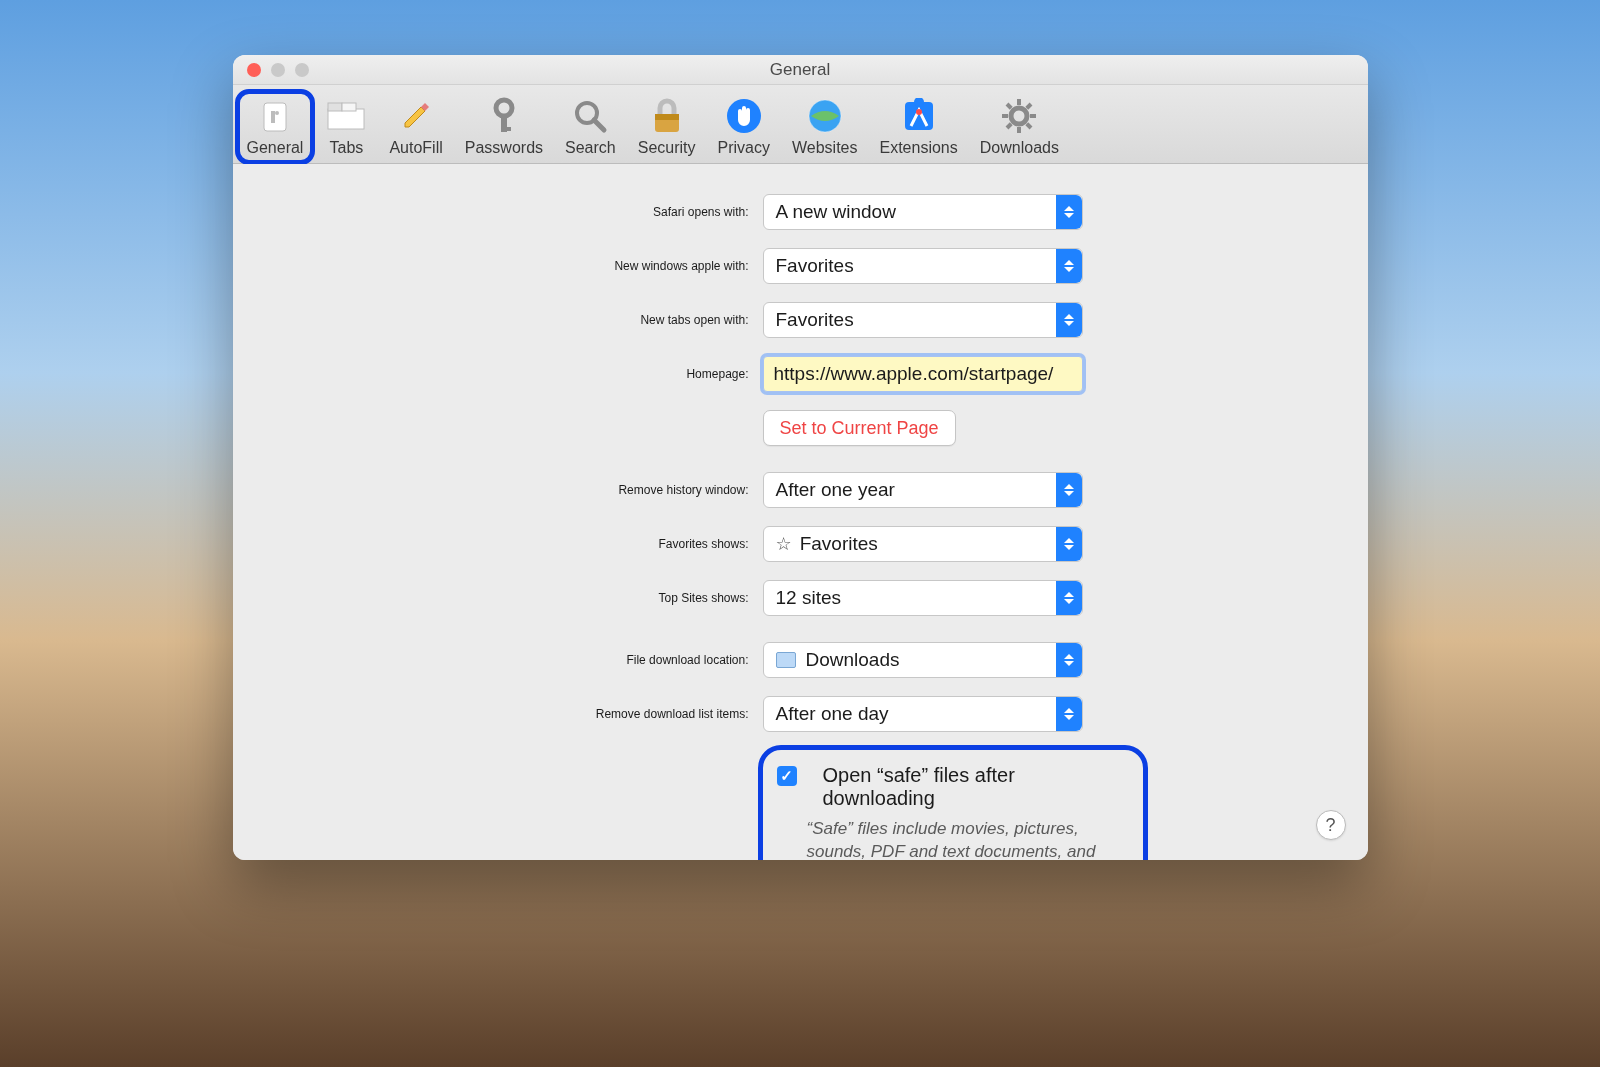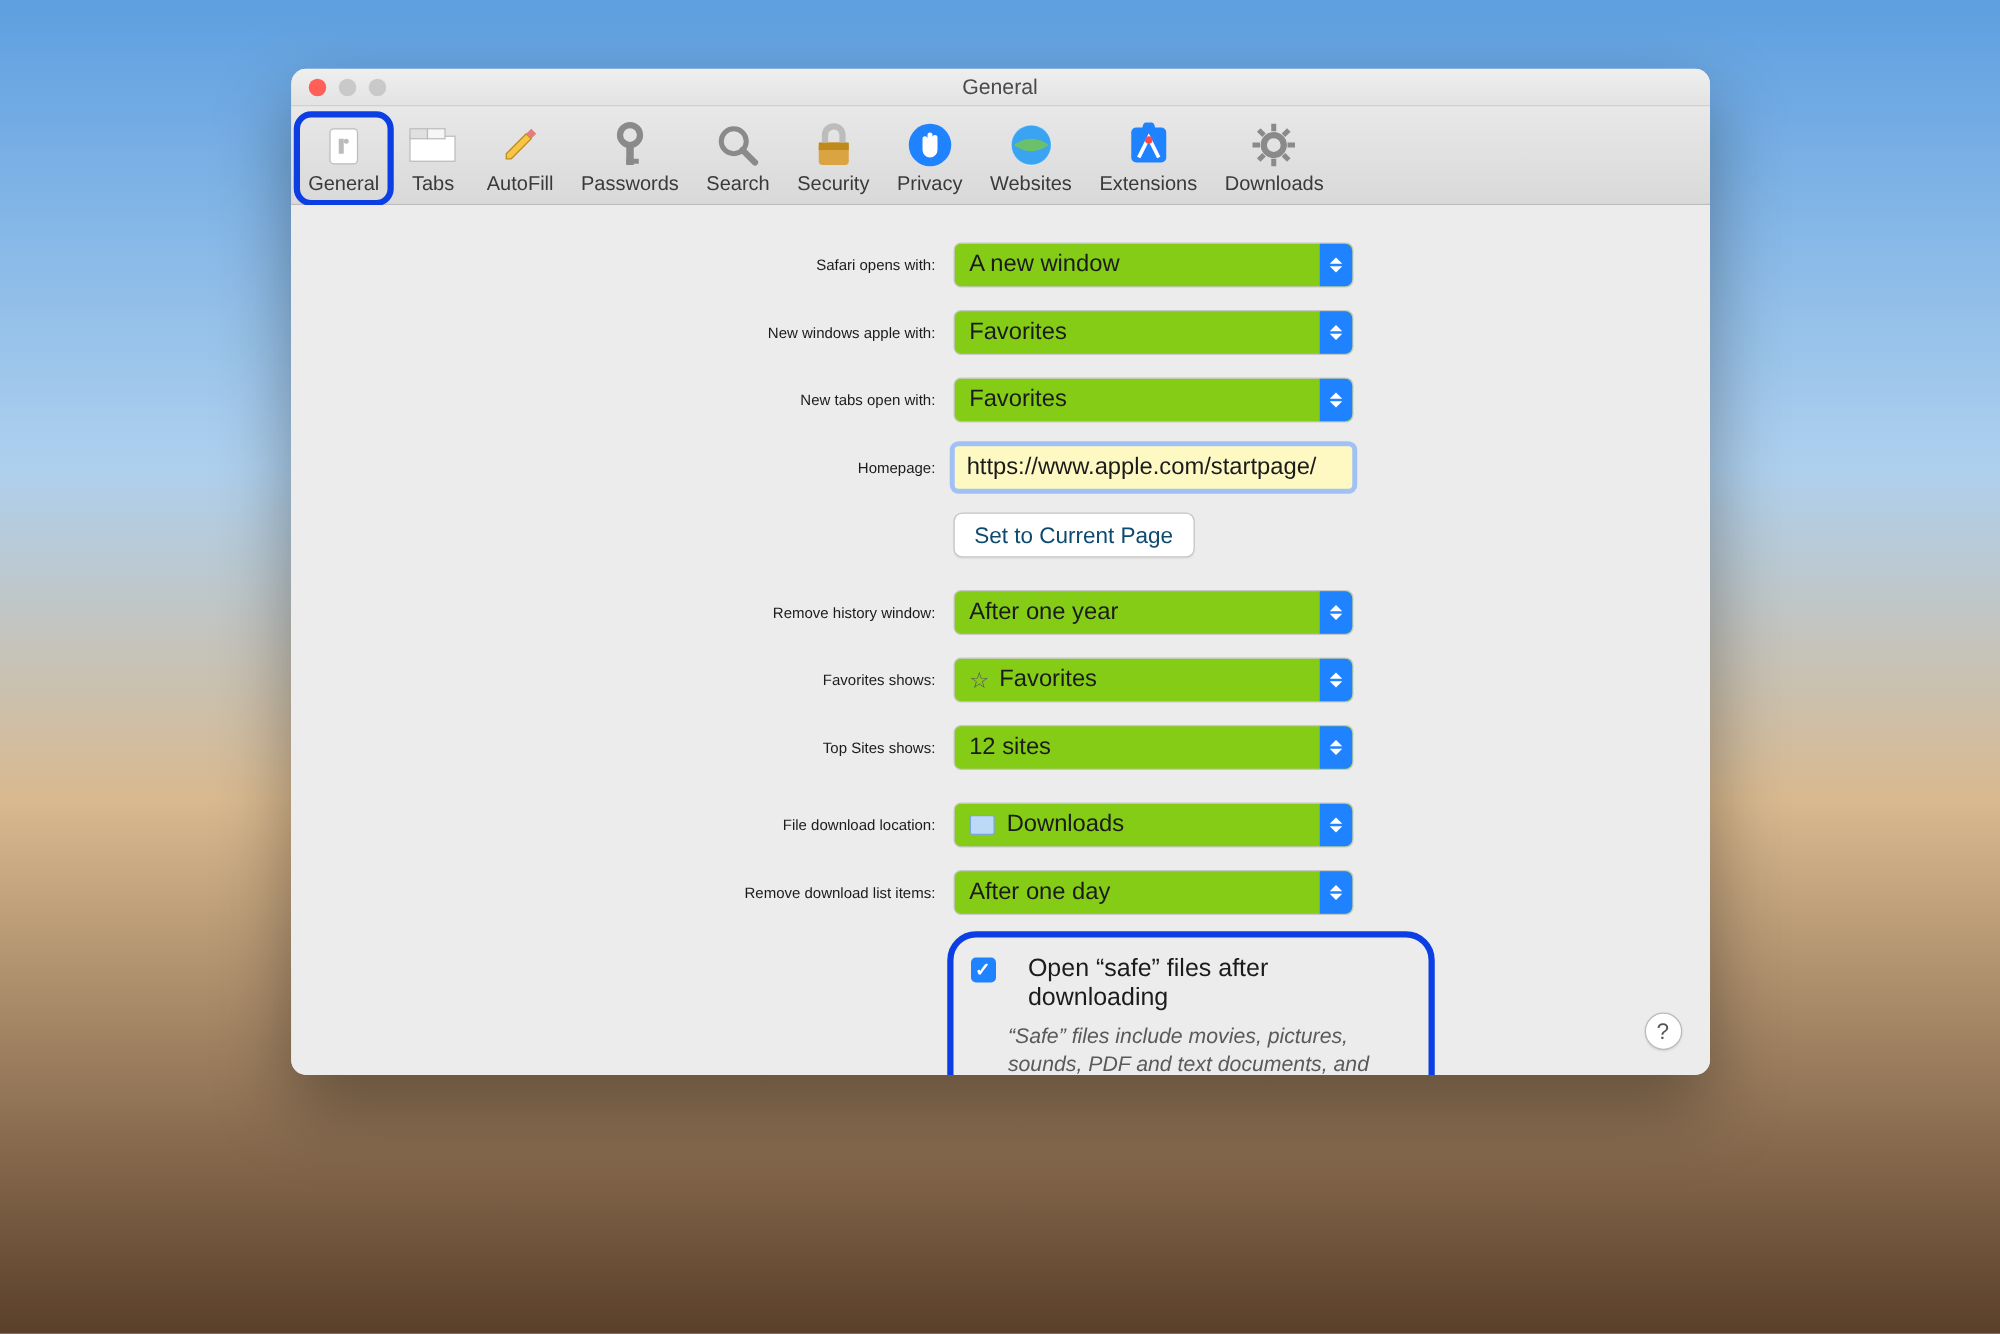--- a/index.html
+++ b/index.html
@@ -54,7 +54,7 @@
   .lbl { width:490px; text-align:right; padding-right:14px; font-size:12px; color:#1b1b1b;}
   .ctrl { width:320px; position:relative;}
   .select {
-    height:36px; background:#84cc16; border:1px solid #c7c7c7; border-radius:6px;
+    height:36px; background:#ffffff; border:1px solid #c7c7c7; border-radius:6px;
     display:flex; align-items:center; padding:0 12px; font-size:19px; color:#1b1b1b;
     position:relative;
   }

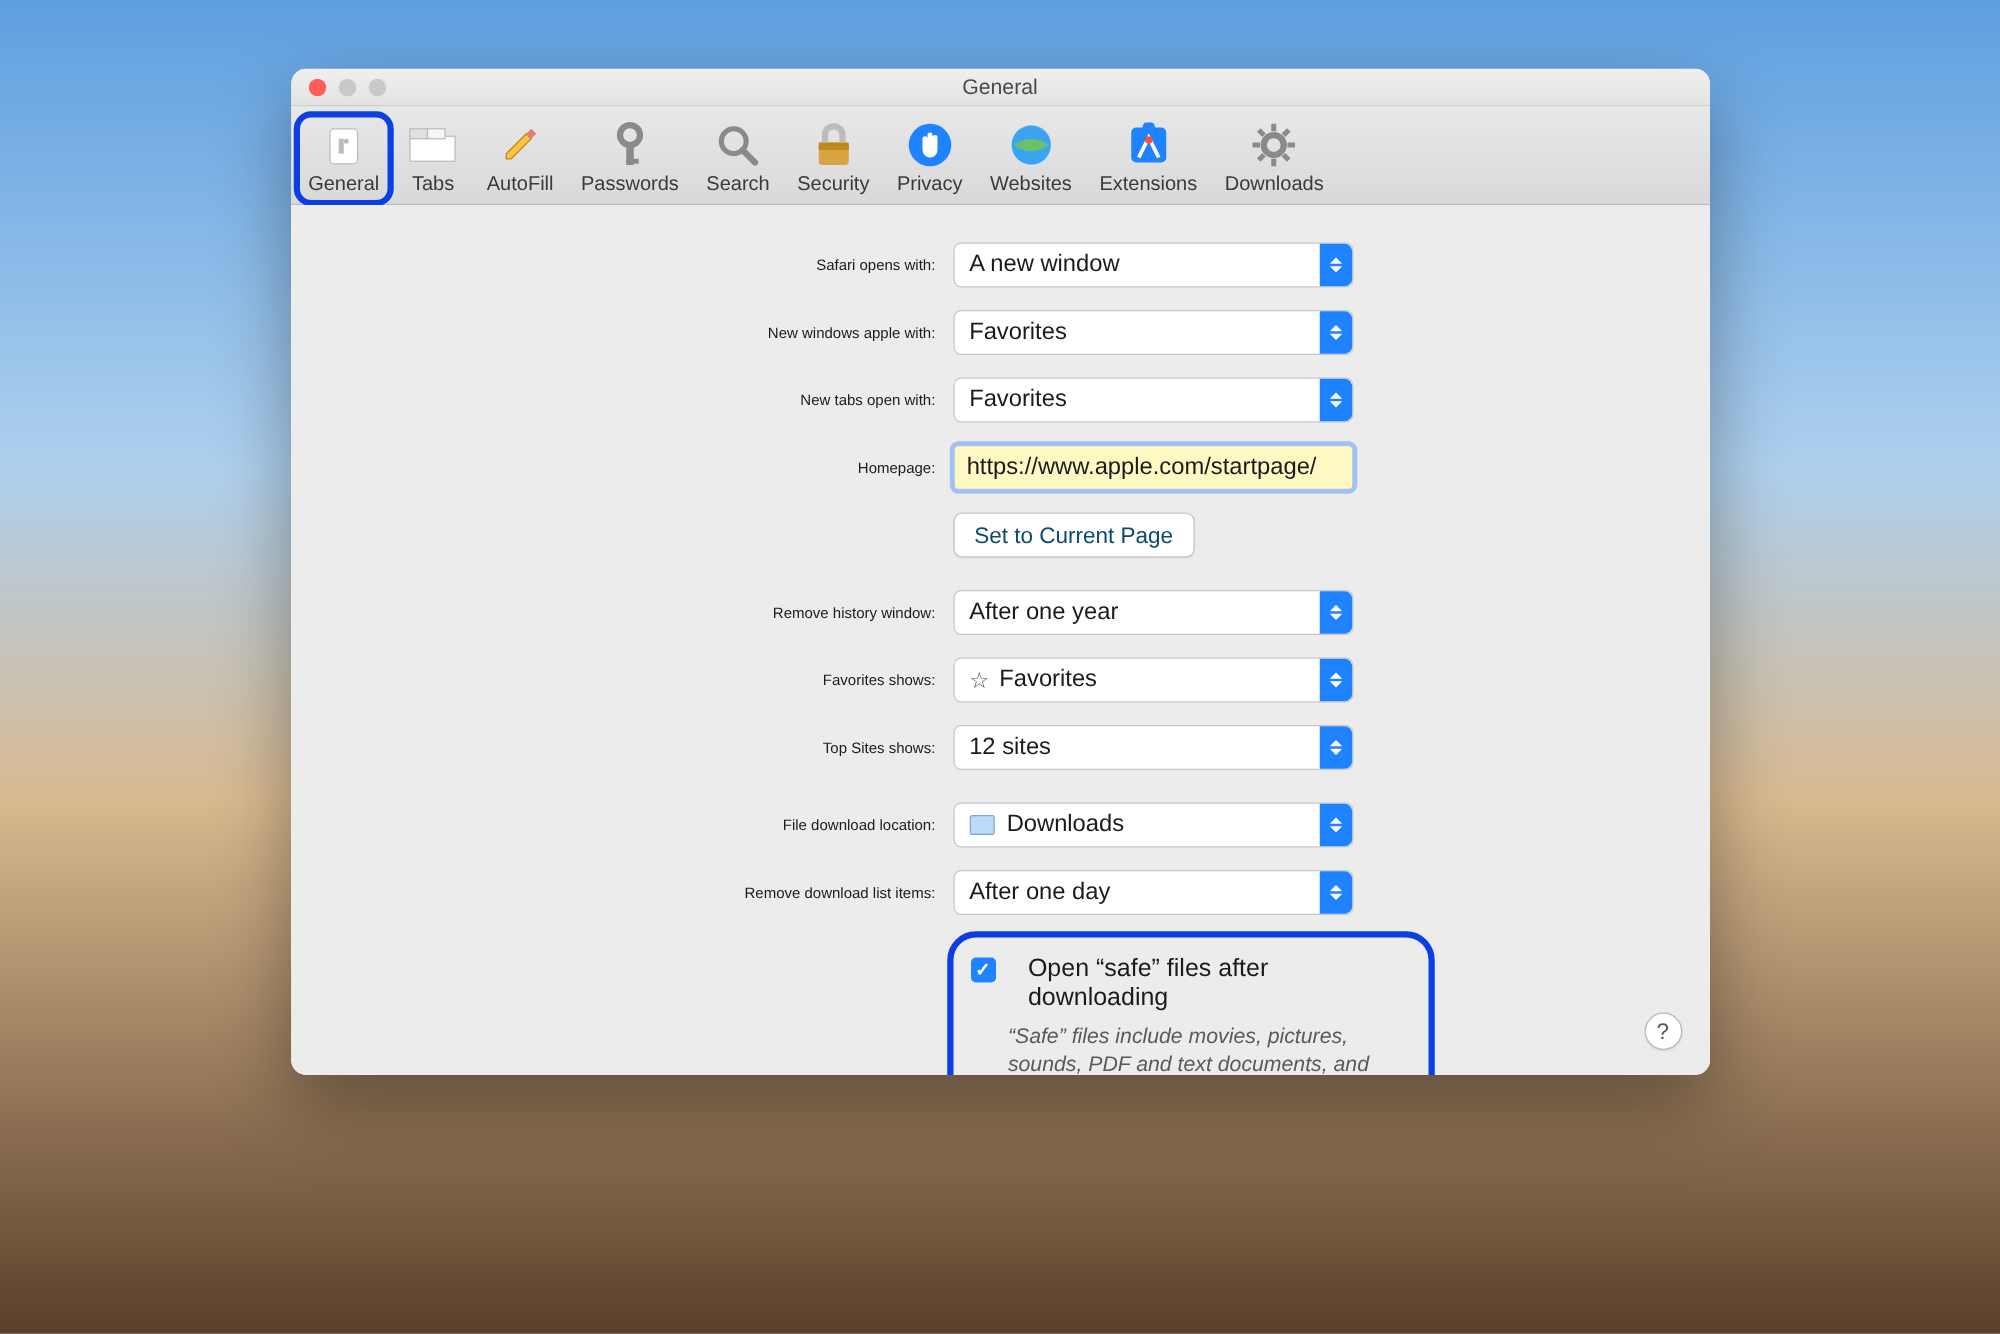--- a/index.html
+++ b/index.html
@@ -76,7 +76,7 @@
   }
   .btn {
     height:36px; background:#fff; border:1px solid #c5c5c5; border-radius:7px;
-    padding:0 16px; font-size:18px; color:#0c4a6e; display:inline-flex; align-items:center;
+    padding:0 16px; font-size:18px; color:#ef4444; display:inline-flex; align-items:center;
     box-shadow:0 1px 1px rgba(0,0,0,.05);
   }
   .ico-star{font-size:18px;color:#555;margin-right:8px;}

